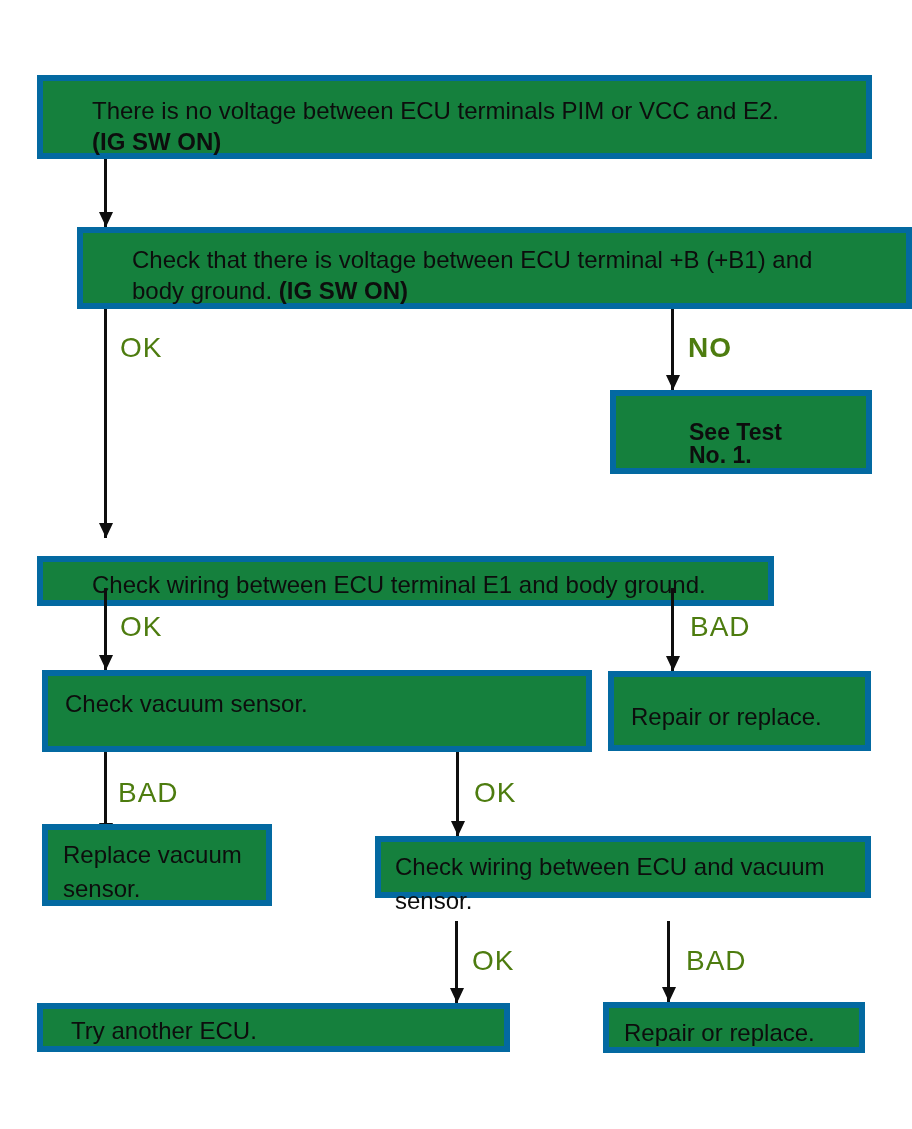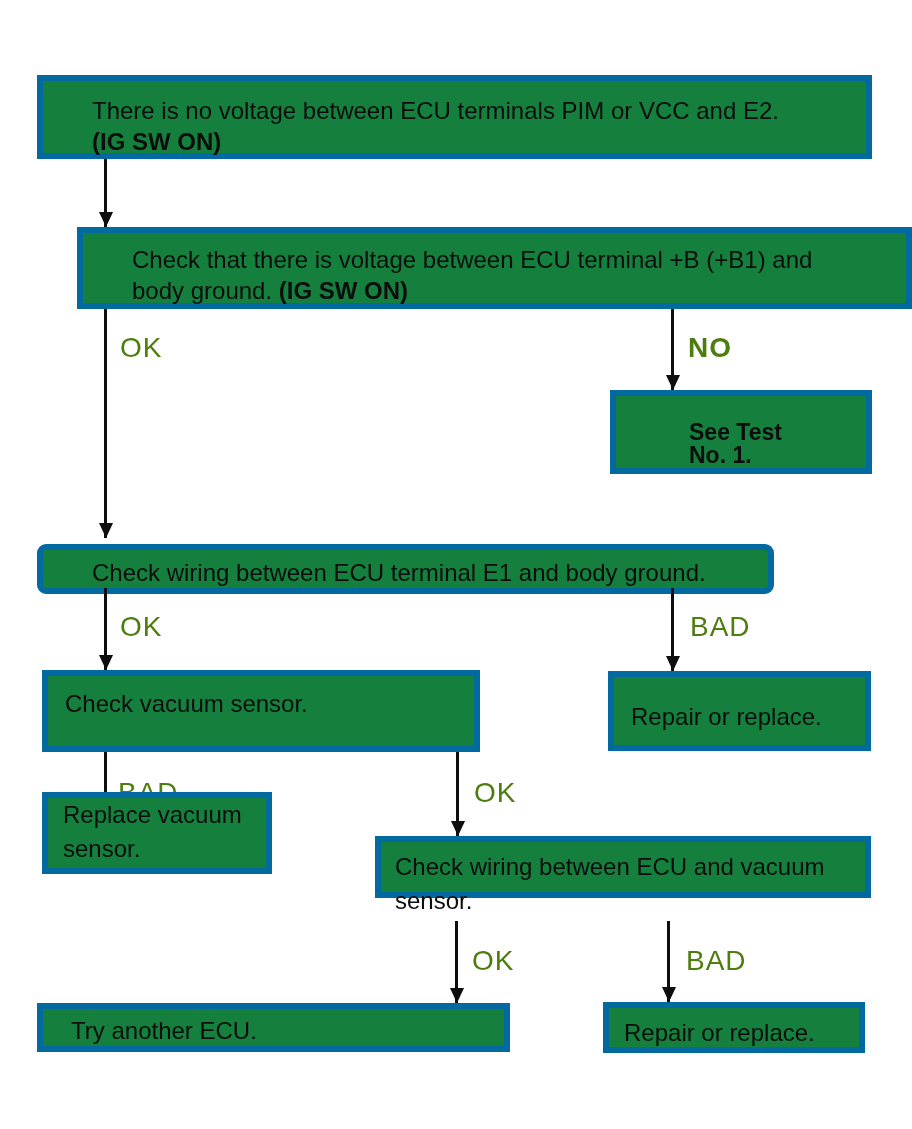--- a/index.html
+++ b/index.html
@@ -27,7 +27,7 @@
   #b2   { left: 37px;  top: 227px;  width: 835px; height: 82px; padding: 11px 24px 0 49px; margin-left: 40px; }
   #bsee { left: 610px; top: 390px;  width: 262px; height: 84px; padding: 25px 16px 0 73px;
           font-weight: 700; font-size: 23px; line-height: 23px; }
-  #b3   { left: 37px;  top: 544px;  width: 737px; height: 50px; padding: 8px 16px 0 49px; line-height: 30px; border-radius: 9px; }
+  #b3   { left: 37px;  top: 556px;  width: 737px; height: 50px; padding: 8px 16px 0 49px; line-height: 30px; }
   #b4   { left: 42px;  top: 670px;  width: 438px; height: 82px; padding: 12px 18px 0 17px; }
   #b5   { left: 608px; top: 671px;  width: 263px; height: 80px; padding: 24px 8px 0 17px; }
   #b6   { left: 42px;  top: 792px;  width: 230px; height: 82px; padding: 0 10px 0 15px; line-height: 34px; }

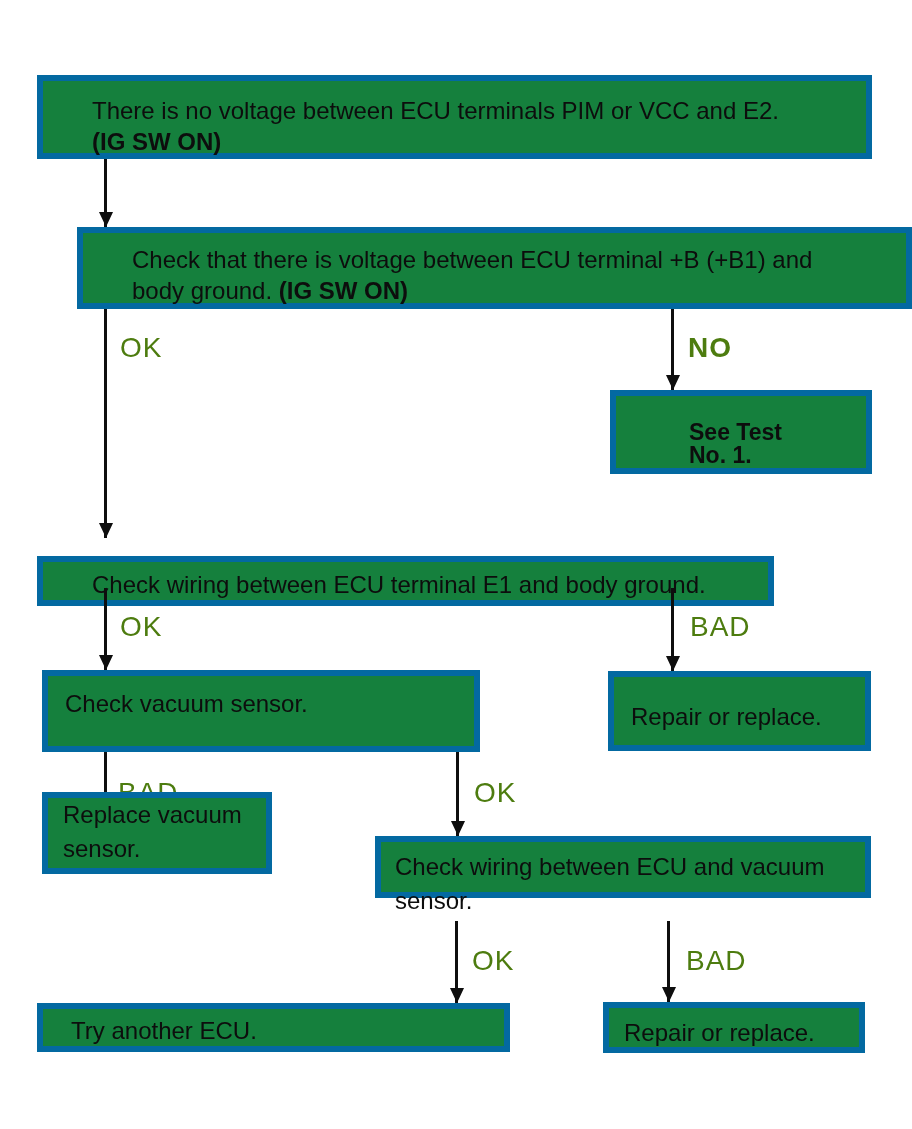--- a/index.html
+++ b/index.html
@@ -28,7 +28,7 @@
   #bsee { left: 610px; top: 390px;  width: 262px; height: 84px; padding: 25px 16px 0 73px;
           font-weight: 700; font-size: 23px; line-height: 23px; }
   #b3   { left: 37px;  top: 556px;  width: 737px; height: 50px; padding: 8px 16px 0 49px; line-height: 30px; }
-  #b4   { left: 42px;  top: 670px;  width: 438px; height: 82px; padding: 12px 18px 0 17px; }
+  #b4   { left: 42px;  top: 670px;  width: 550px; height: 82px; padding: 12px 18px 0 17px; }
   #b5   { left: 608px; top: 671px;  width: 263px; height: 80px; padding: 24px 8px 0 17px; }
   #b6   { left: 42px;  top: 792px;  width: 230px; height: 82px; padding: 0 10px 0 15px; line-height: 34px; }
   #b7   { left: 375px; top: 836px;  width: 496px; height: 62px; padding: 8px 18px 0 14px; line-height: 34px; }

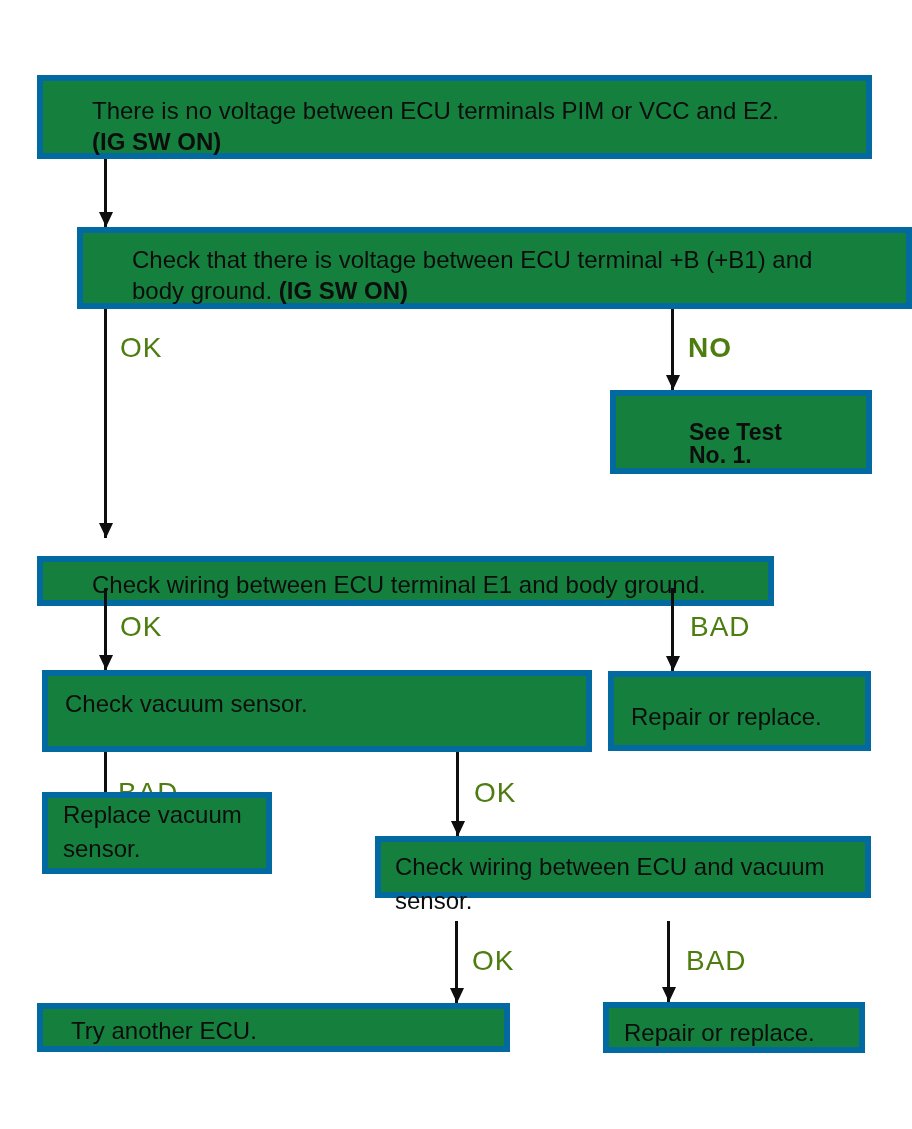--- a/index.html
+++ b/index.html
@@ -30,7 +30,7 @@
   #b3   { left: 37px;  top: 556px;  width: 737px; height: 50px; padding: 8px 16px 0 49px; line-height: 30px; }
   #b4   { left: 42px;  top: 670px;  width: 550px; height: 82px; padding: 12px 18px 0 17px; }
   #b5   { left: 608px; top: 671px;  width: 263px; height: 80px; padding: 24px 8px 0 17px; }
-  #b6   { left: 42px;  top: 792px;  width: 230px; height: 82px; padding: 0 10px 0 15px; line-height: 34px; }
+  #b6   { left: 42px;  top: 824px;  width: 230px; height: 82px; padding: 8px 10px 0 15px; line-height: 34px; }
   #b7   { left: 375px; top: 836px;  width: 496px; height: 62px; padding: 8px 18px 0 14px; line-height: 34px; }
   #b8   { left: 37px;  top: 1003px; width: 473px; height: 49px; padding: 7px 10px 0 28px; line-height: 30px; }
   #b9   { left: 603px; top: 1002px; width: 262px; height: 51px; padding: 10px 8px 0 15px; line-height: 30px; }

